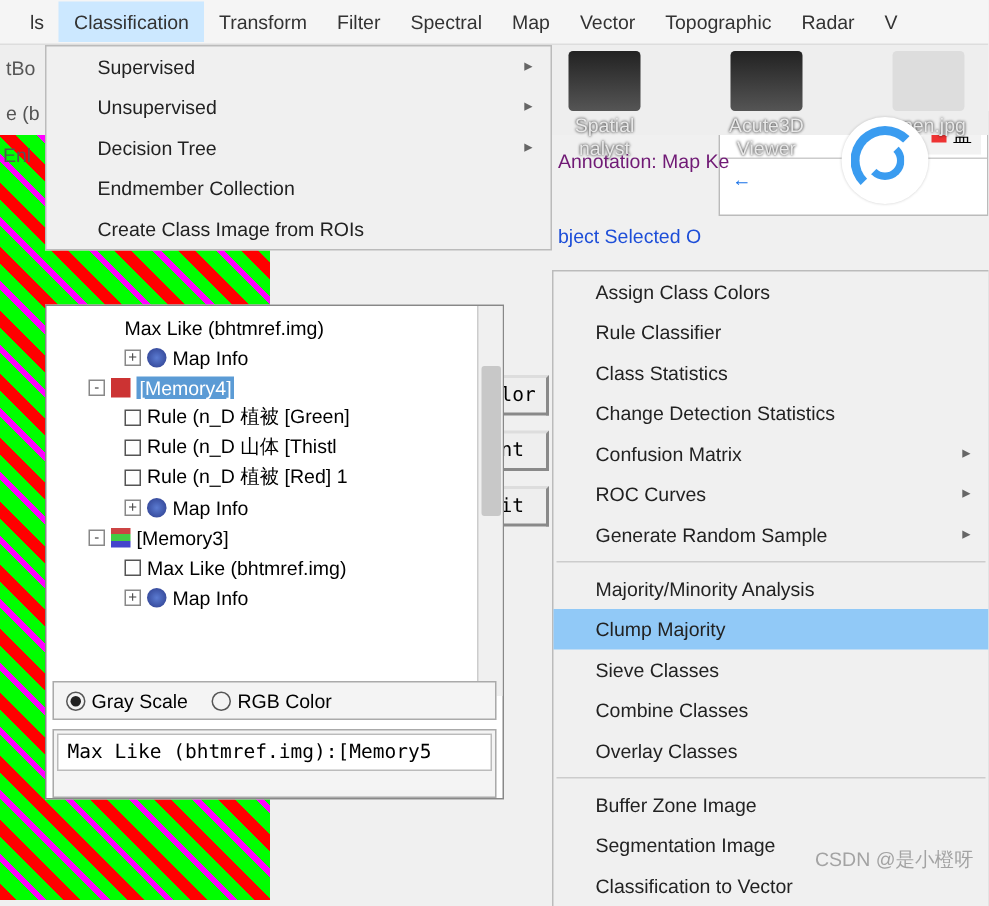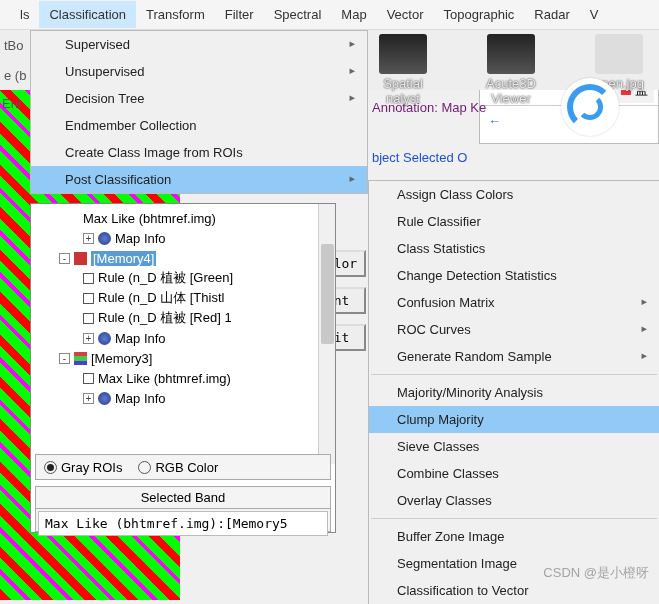--- a/index.html
+++ b/index.html
@@ -148,7 +148,6 @@
     <div class="ditem sub">Decision Tree</div>
     <div class="ditem">Endmember Collection</div>
     <div class="ditem">Create Class Image from ROIs</div>
-    <div class="ditem sub active">Post Classification</div>
   </div>
 
 <div class="dropdown2" id="dd2">

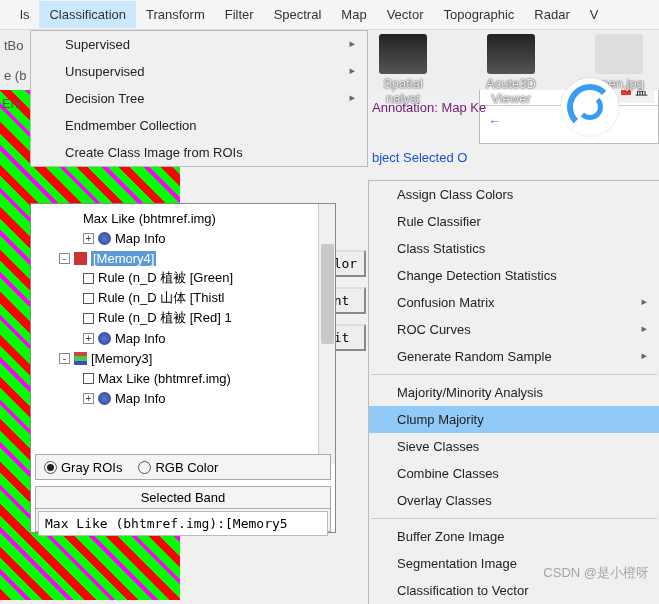--- a/index.html
+++ b/index.html
@@ -233,7 +233,7 @@
   <div class="radio-row">
     <label class="radio">
         <span class="r on"></span>
-        <span>Gray ROIs</span>
+        <span>Gray Scale</span>
       </label>
     <label class="radio">
         <span class="r"></span>

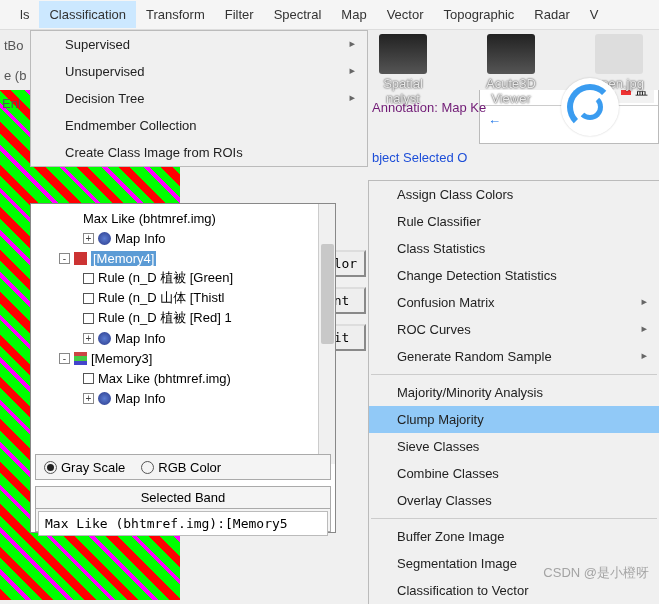--- a/index.html
+++ b/index.html
@@ -241,7 +241,6 @@
       </label>
   </div>
   <div class="selband">
-    <div class="hdr">Selected Band</div>
     <div class="val">Max Like (bhtmref.img):[Memory5</div>
   </div>
 </div>

